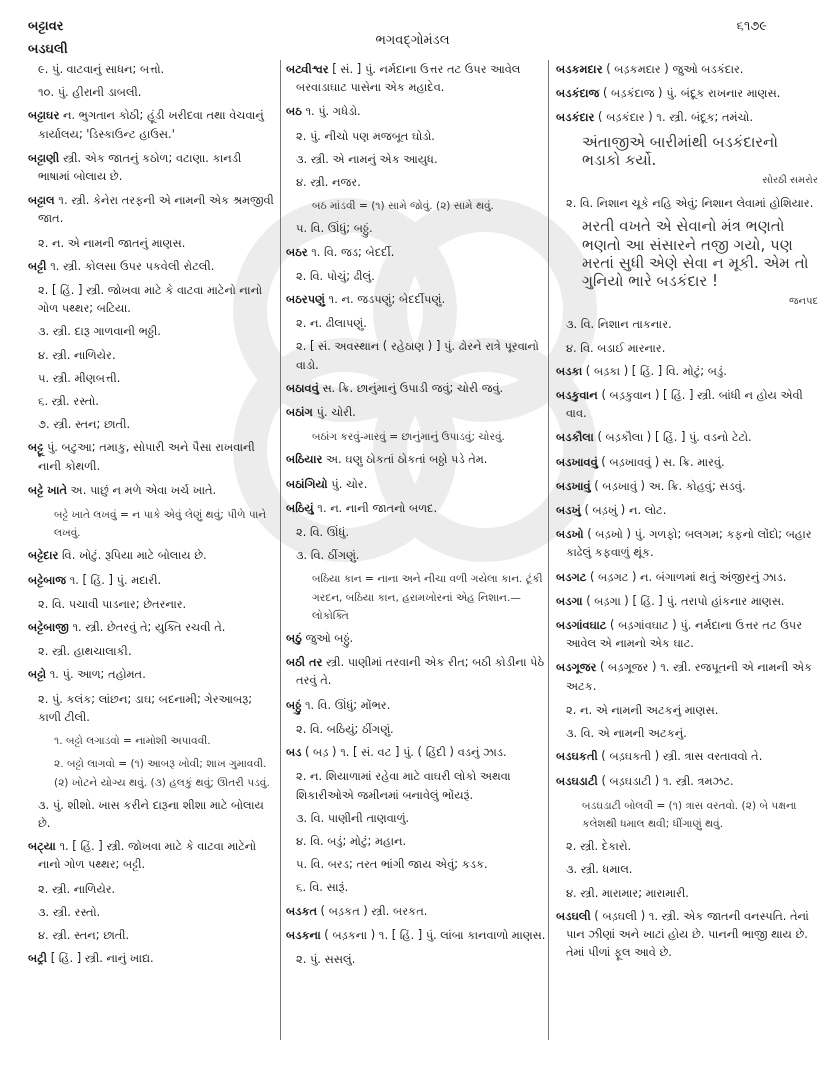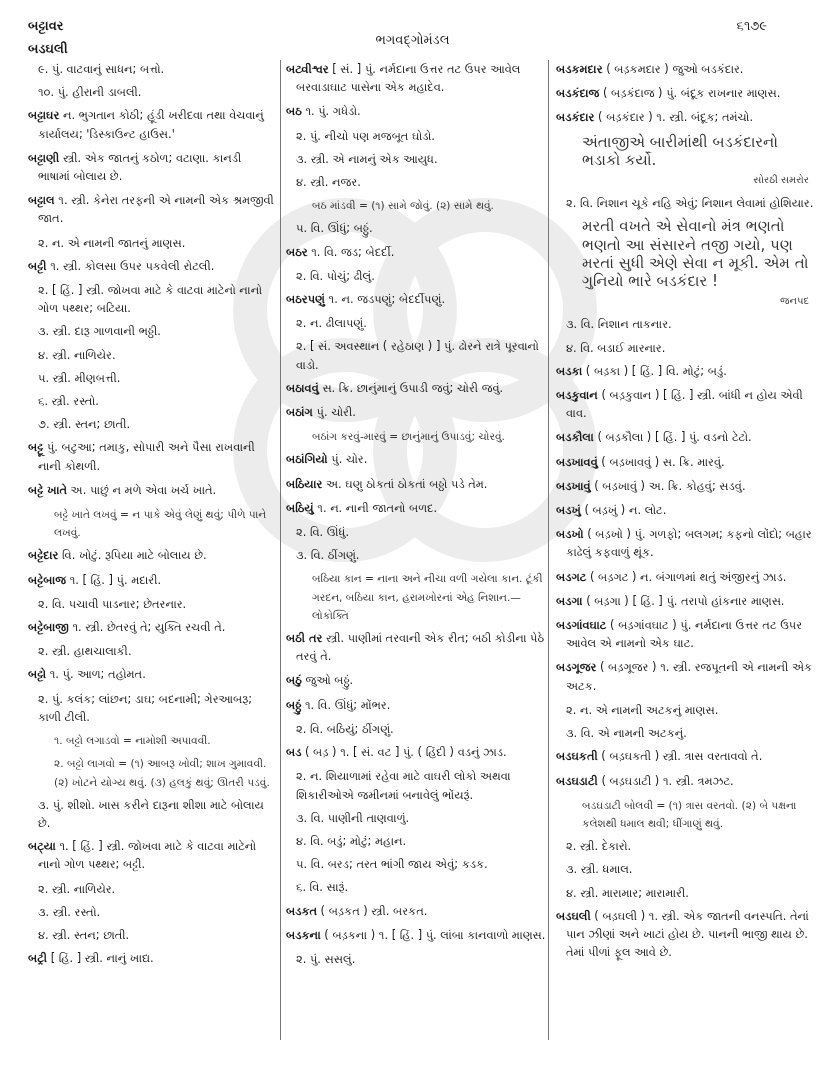--- a/index.html
+++ b/index.html
@@ -31,7 +31,7 @@
   .sense { margin: 0 0 5px 0; padding-left: 10px; }
   .idiom { margin: 0 0 5px 0; padding-left: 26px; font-size: 10.6px; color: #333; }
   .quote { margin: 0 0 4px 0; padding-left: 26px; font-size: 15px; color: #333; }
-  .source { text-align: right; font-size: 10px; margin: -2px 9px 5px 0; color: #333; }
+  .source { text-align: right; font-size: 10px; margin: -2px 0 5px 0; color: #333; }
 </style>
 </head>
 <body>

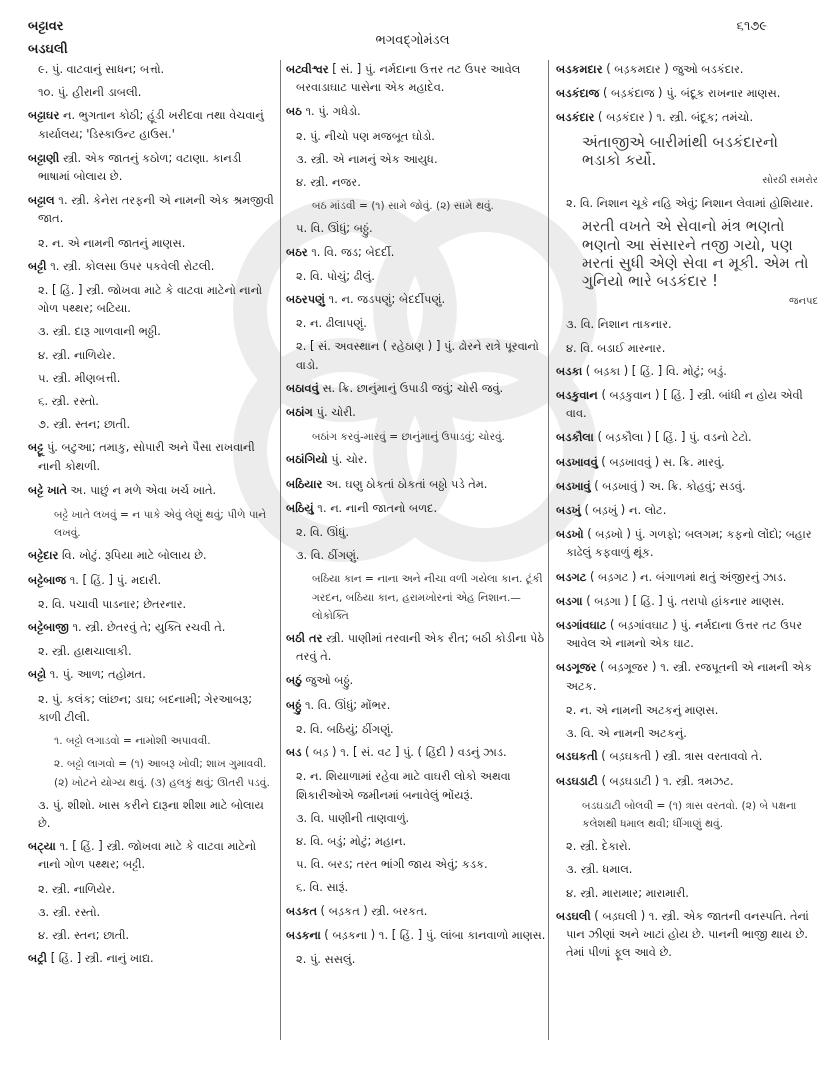--- a/index.html
+++ b/index.html
@@ -102,8 +102,8 @@
     <div class="entry"><span class="hw">બઠાવવું</span><span> સ. ક્રિ. છાનુંમાનું ઉપાડી જવું; ચોરી જવું.</span></div>
     <div class="entry"><span class="hw">બઠાંગ</span><span> પું. ચોરી.</span></div>
     <div class="idiom">બઠાંગ કરવું-મારવું = છાનુંમાનું ઉપાડવું; ચોરવું.</div>
+    <div class="entry"><span class="hw">બઠિયાર</span><span> અ. ઘણુ ઠોકતાં ઠોકતાં બઠ્ઠો પડે તેમ.</span></div>
     <div class="entry"><span class="hw">બઠાંગિયો</span><span> પું. ચોર.</span></div>
-    <div class="entry"><span class="hw">બઠિયાર</span><span> અ. ઘણુ ઠોકતાં ઠોકતાં બઠ્ઠો પડે તેમ.</span></div>
     <div class="entry"><span class="hw">બઠિયું</span><span> ૧. ન. નાની જાતનો બળદ.</span></div>
     <div class="sense">૨. વિ. ઊંધું.</div>
     <div class="sense">૩. વિ. ઠીંગણું.</div>

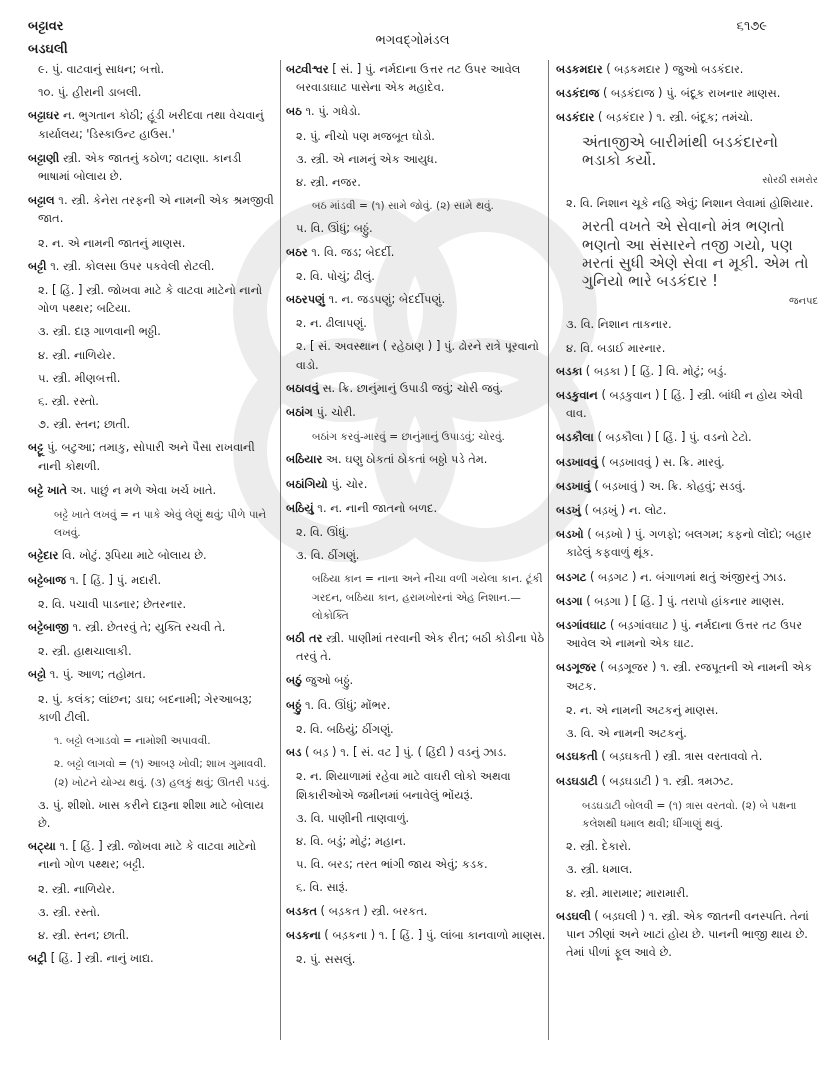--- a/index.html
+++ b/index.html
@@ -108,8 +108,8 @@
     <div class="sense">૨. વિ. ઊંધું.</div>
     <div class="sense">૩. વિ. ઠીંગણું.</div>
     <div class="idiom">બઠિયા કાન = નાના અને નીચા વળી ગયેલા કાન. ટૂંકી ગરદન, બઠિયા કાન, હરામખોરનાં એહ નિશાન.—લોકોક્તિ</div>
+    <div class="entry"><span class="hw">બઠું</span><span> જુઓ બઠ્ઠું.</span></div>
     <div class="entry"><span class="hw">બઠી તર</span><span> સ્ત્રી. પાણીમાં તરવાની એક રીત; બઠી કોડીના પેઠે તરવું તે.</span></div>
-    <div class="entry"><span class="hw">બઠું</span><span> જુઓ બઠ્ઠું.</span></div>
     <div class="entry"><span class="hw">બઠ્ઠું</span><span> ૧. વિ. ઊંધું; મોંભર.</span></div>
     <div class="sense">૨. વિ. બઠિયું; ઠીંગણું.</div>
     <div class="entry"><span class="hw">બડ</span><span> ( બડ઼ ) ૧. [ સં. વટ ] પું. ( હિંદી ) વડનું ઝાડ.</span></div>

